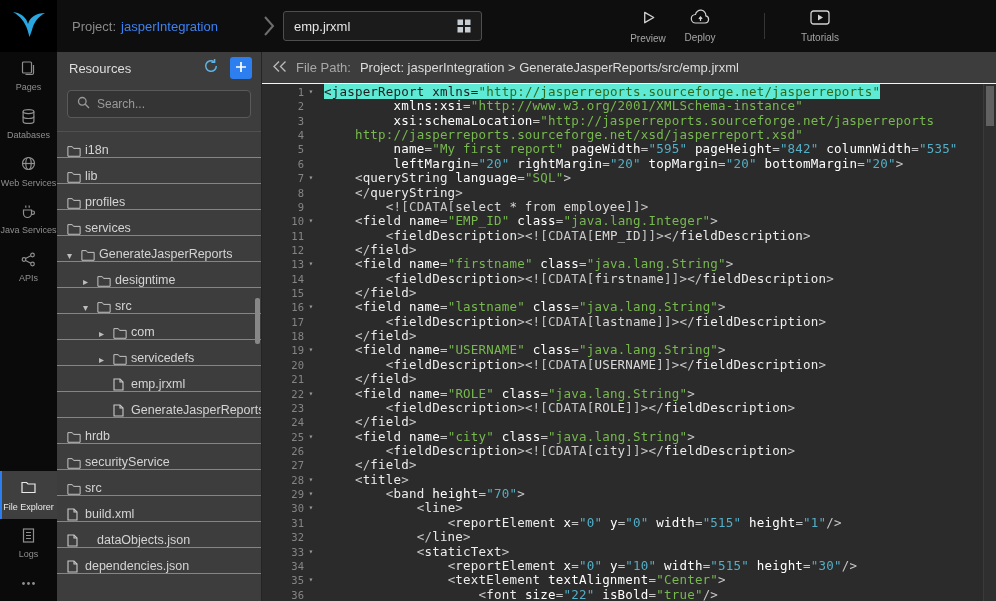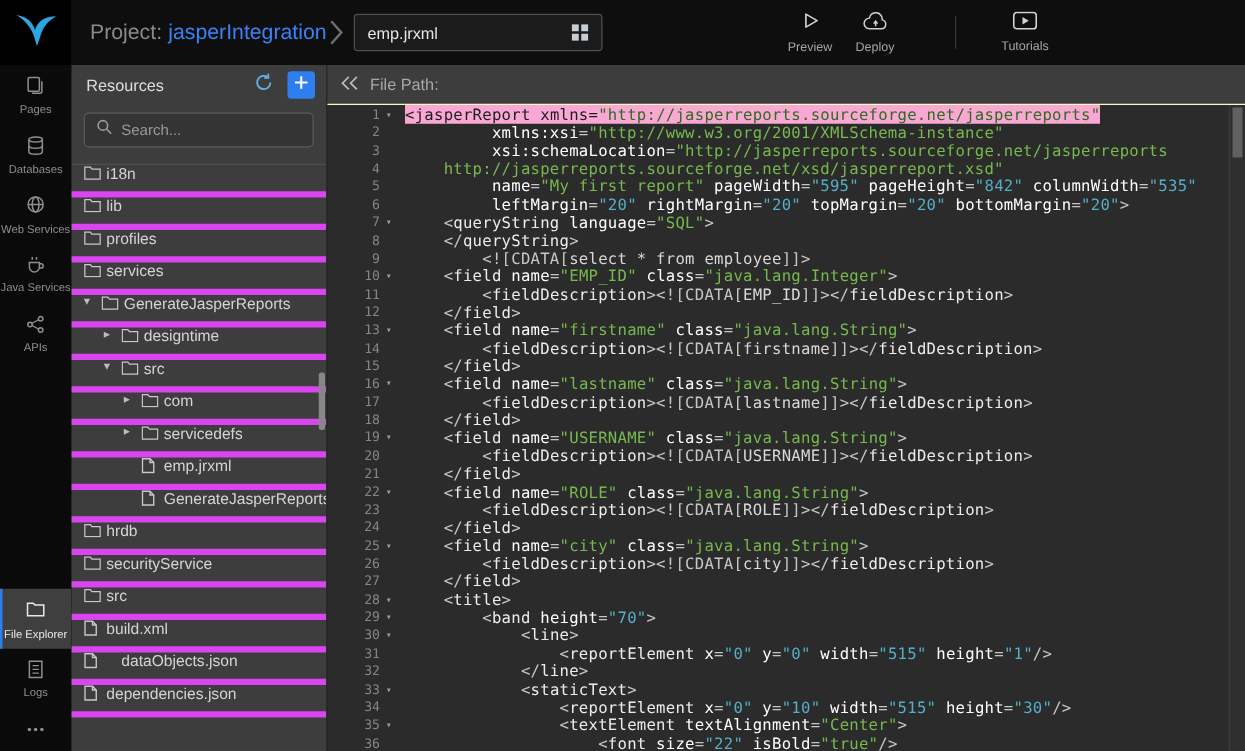--- a/index.html
+++ b/index.html
@@ -12,7 +12,7 @@
   .logo{position:absolute;left:0;top:0;width:57px;height:52px;background:#000;
     display:flex;align-items:center;justify-content:center;cursor:pointer}
   .project{position:absolute;left:72px;top:0;height:52px;display:flex;align-items:center;
-    font-size:17px;white-space:nowrap}
+    font-size:13px;white-space:nowrap}
   .project .plabel{color:#8a8a8a}
   .project .pname{color:#3b82f6;margin-left:5px}
   .tb-chev{position:absolute;left:263px;top:15px}

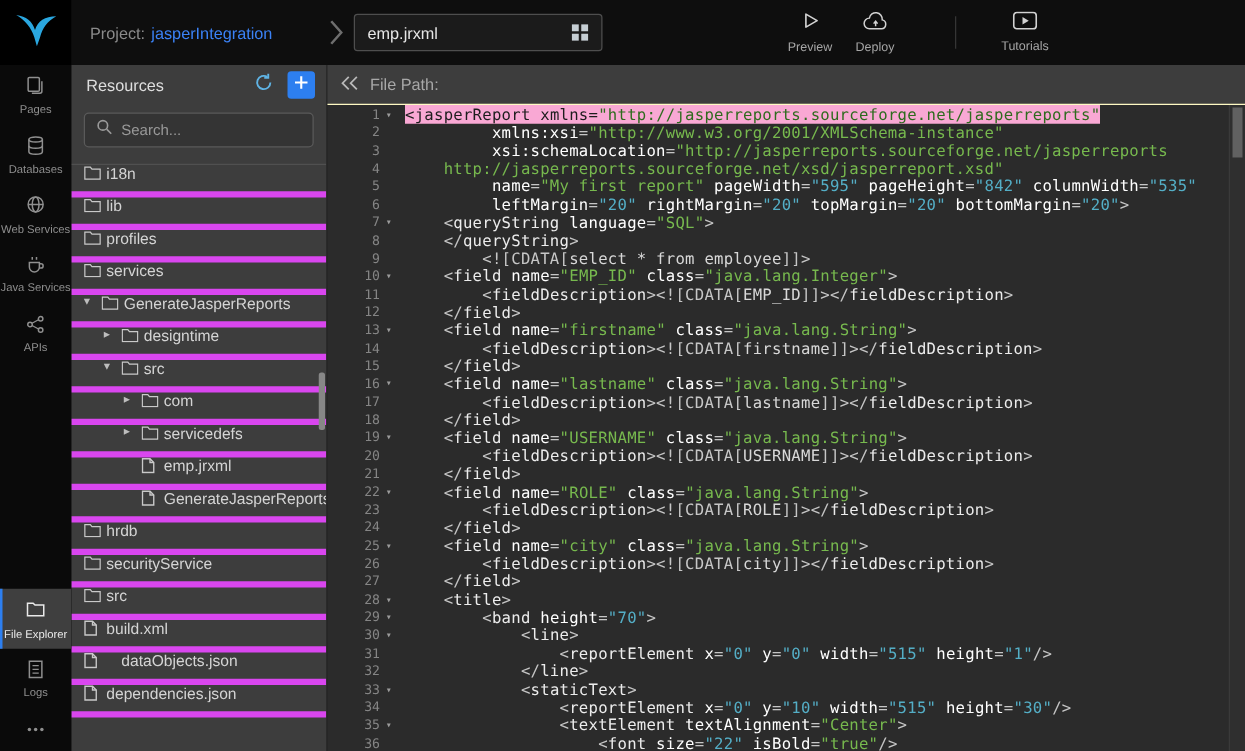--- a/index.html
+++ b/index.html
@@ -402,6 +402,7 @@
           </svg></span>
     </span>
     <span class="fp-label">File Path:</span>
+    <span class="fp-value">Project: jasperIntegration &gt; GenerateJasperReports/src/emp.jrxml</span>
   </div>
   <div class="editor">
     <div class="gutter" id="gutter">

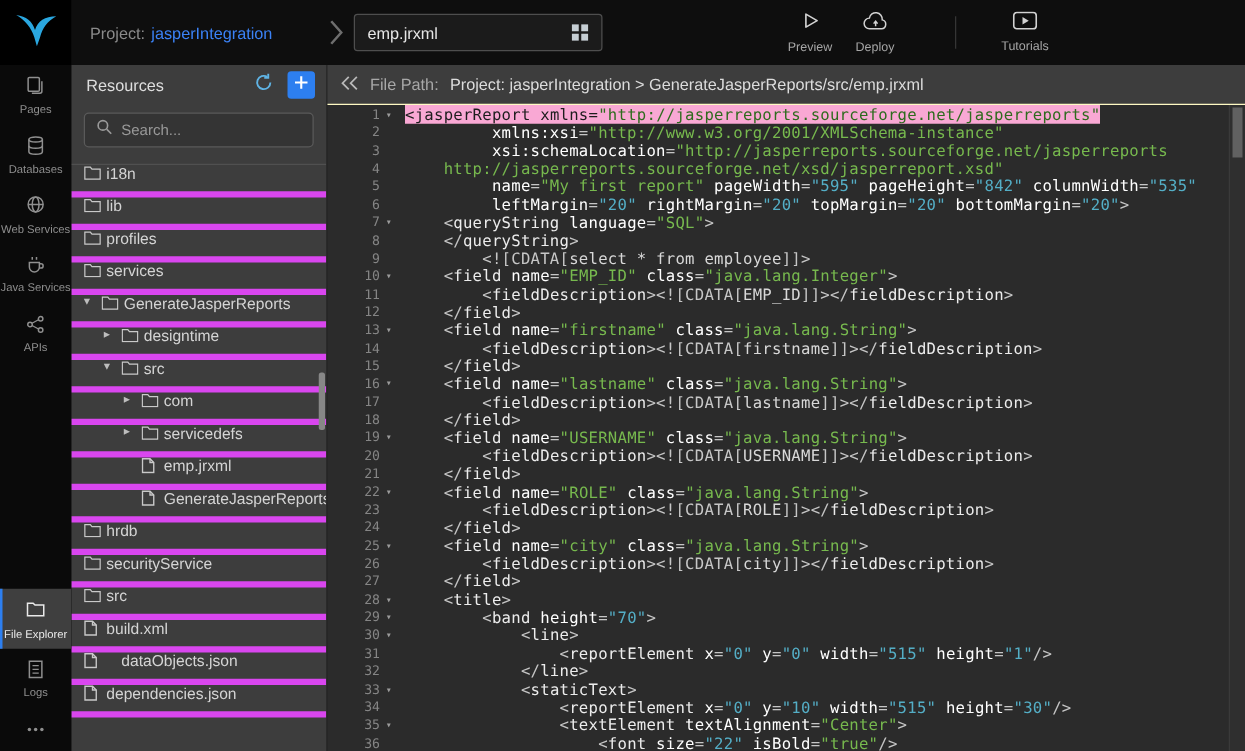--- a/index.html
+++ b/index.html
@@ -80,7 +80,7 @@
   .tk-s{color:#77b94e}
   .tk-n{color:#54aec6}
   .tk-w{color:#d8d8d8}
-  .selbg{background:#f9a8d4}
+  .selbg{background:#5eead4}
   .cline.sel .tk-p,.cline.sel .tk-t,.cline.sel .tk-a,.cline.sel .tk-w{color:#1d1d1d}
   .cline.sel .tk-s{color:#2e6b1e}
   .ed-scroll{position:absolute;right:0;top:0;bottom:0;width:13px;background:#2f2f2f;

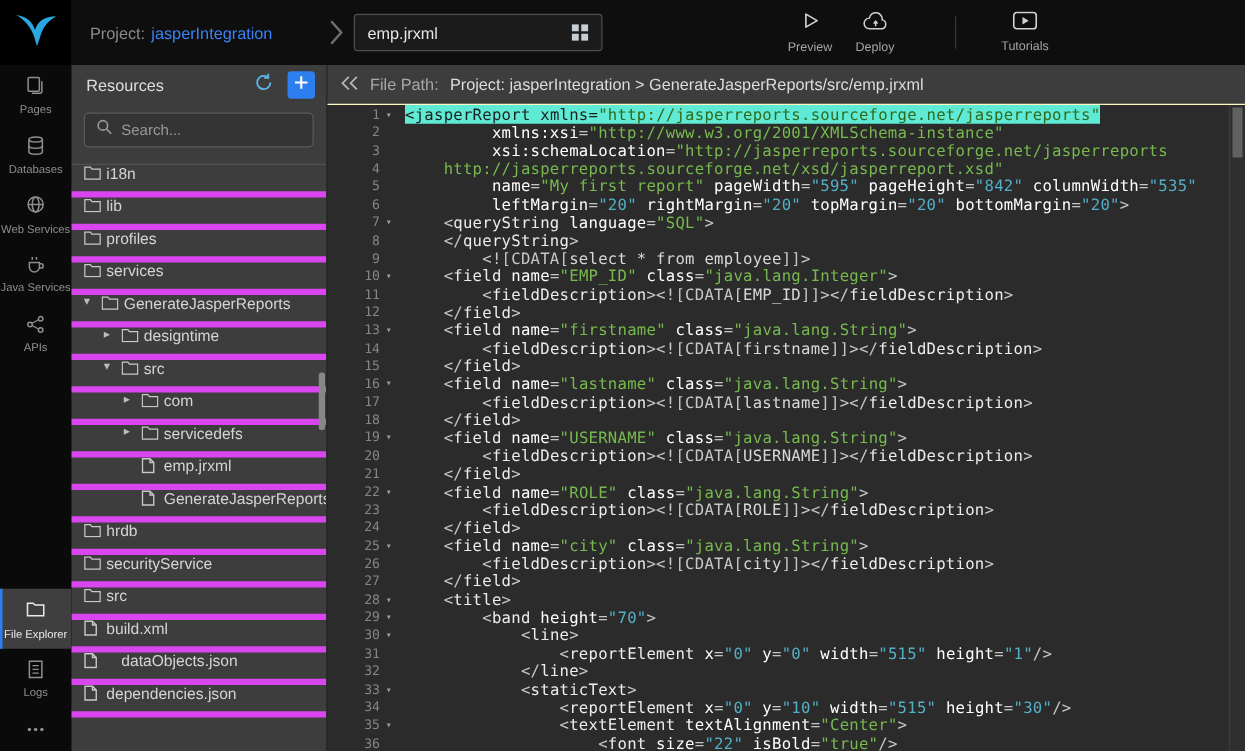--- a/index.html
+++ b/index.html
@@ -51,7 +51,7 @@
   .search input::placeholder{color:#999}
   .tree-gap{height:13px;border-bottom:1px solid #505050;margin-top:1px}
   .tree{width:100%}
-  .tree-row{height:26px;display:flex;align-items:flex-start;border-bottom:5px solid #d946ef;
+  .tree-row{height:26px;display:flex;align-items:flex-end;border-bottom:1px solid #d946ef;
     font-size:12.5px;color:#d4d4d4;cursor:pointer;white-space:nowrap;overflow:hidden}
   .arrow{width:14px;flex:none;font-size:10px;color:#bdbdbd;text-align:left}
   .ticon{width:18px;flex:none;display:flex;align-items:center}

